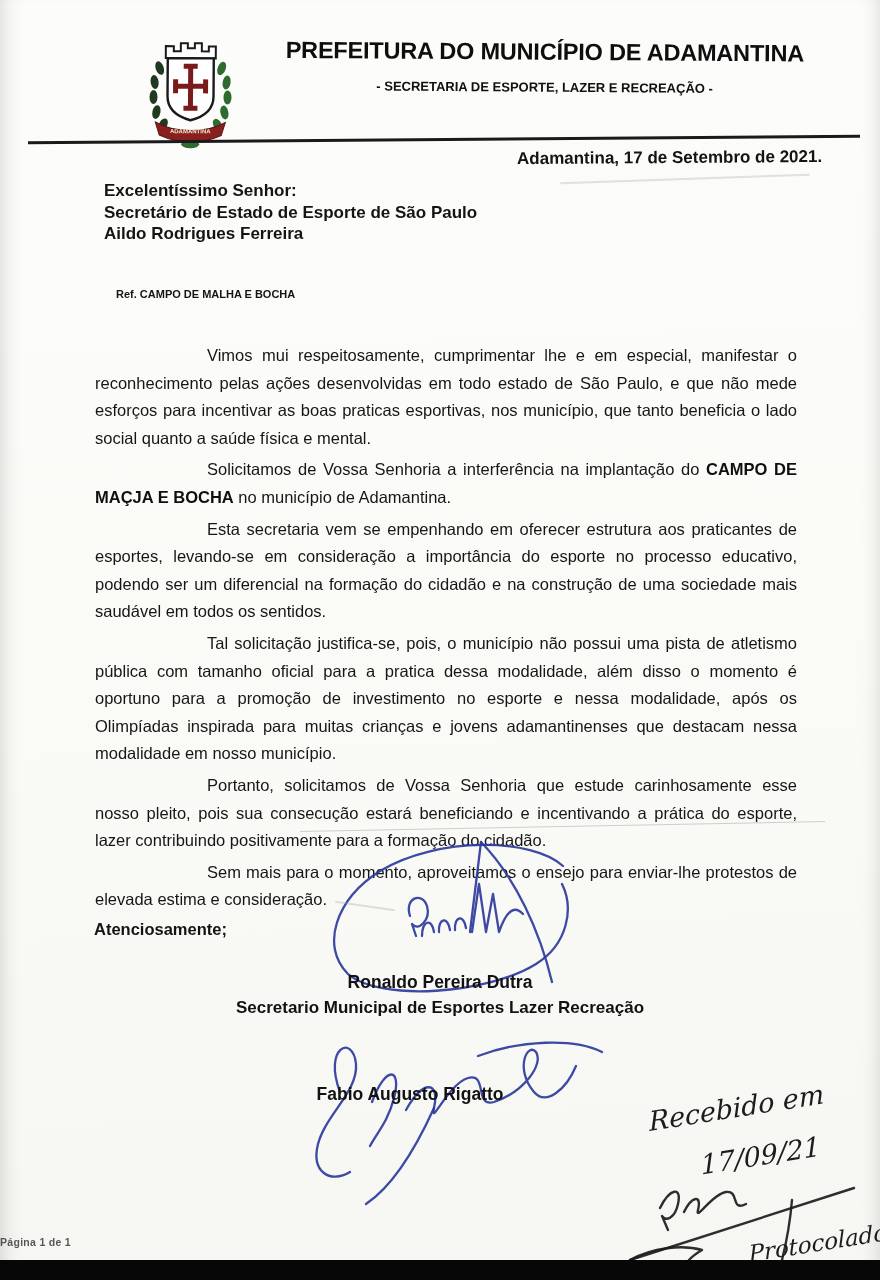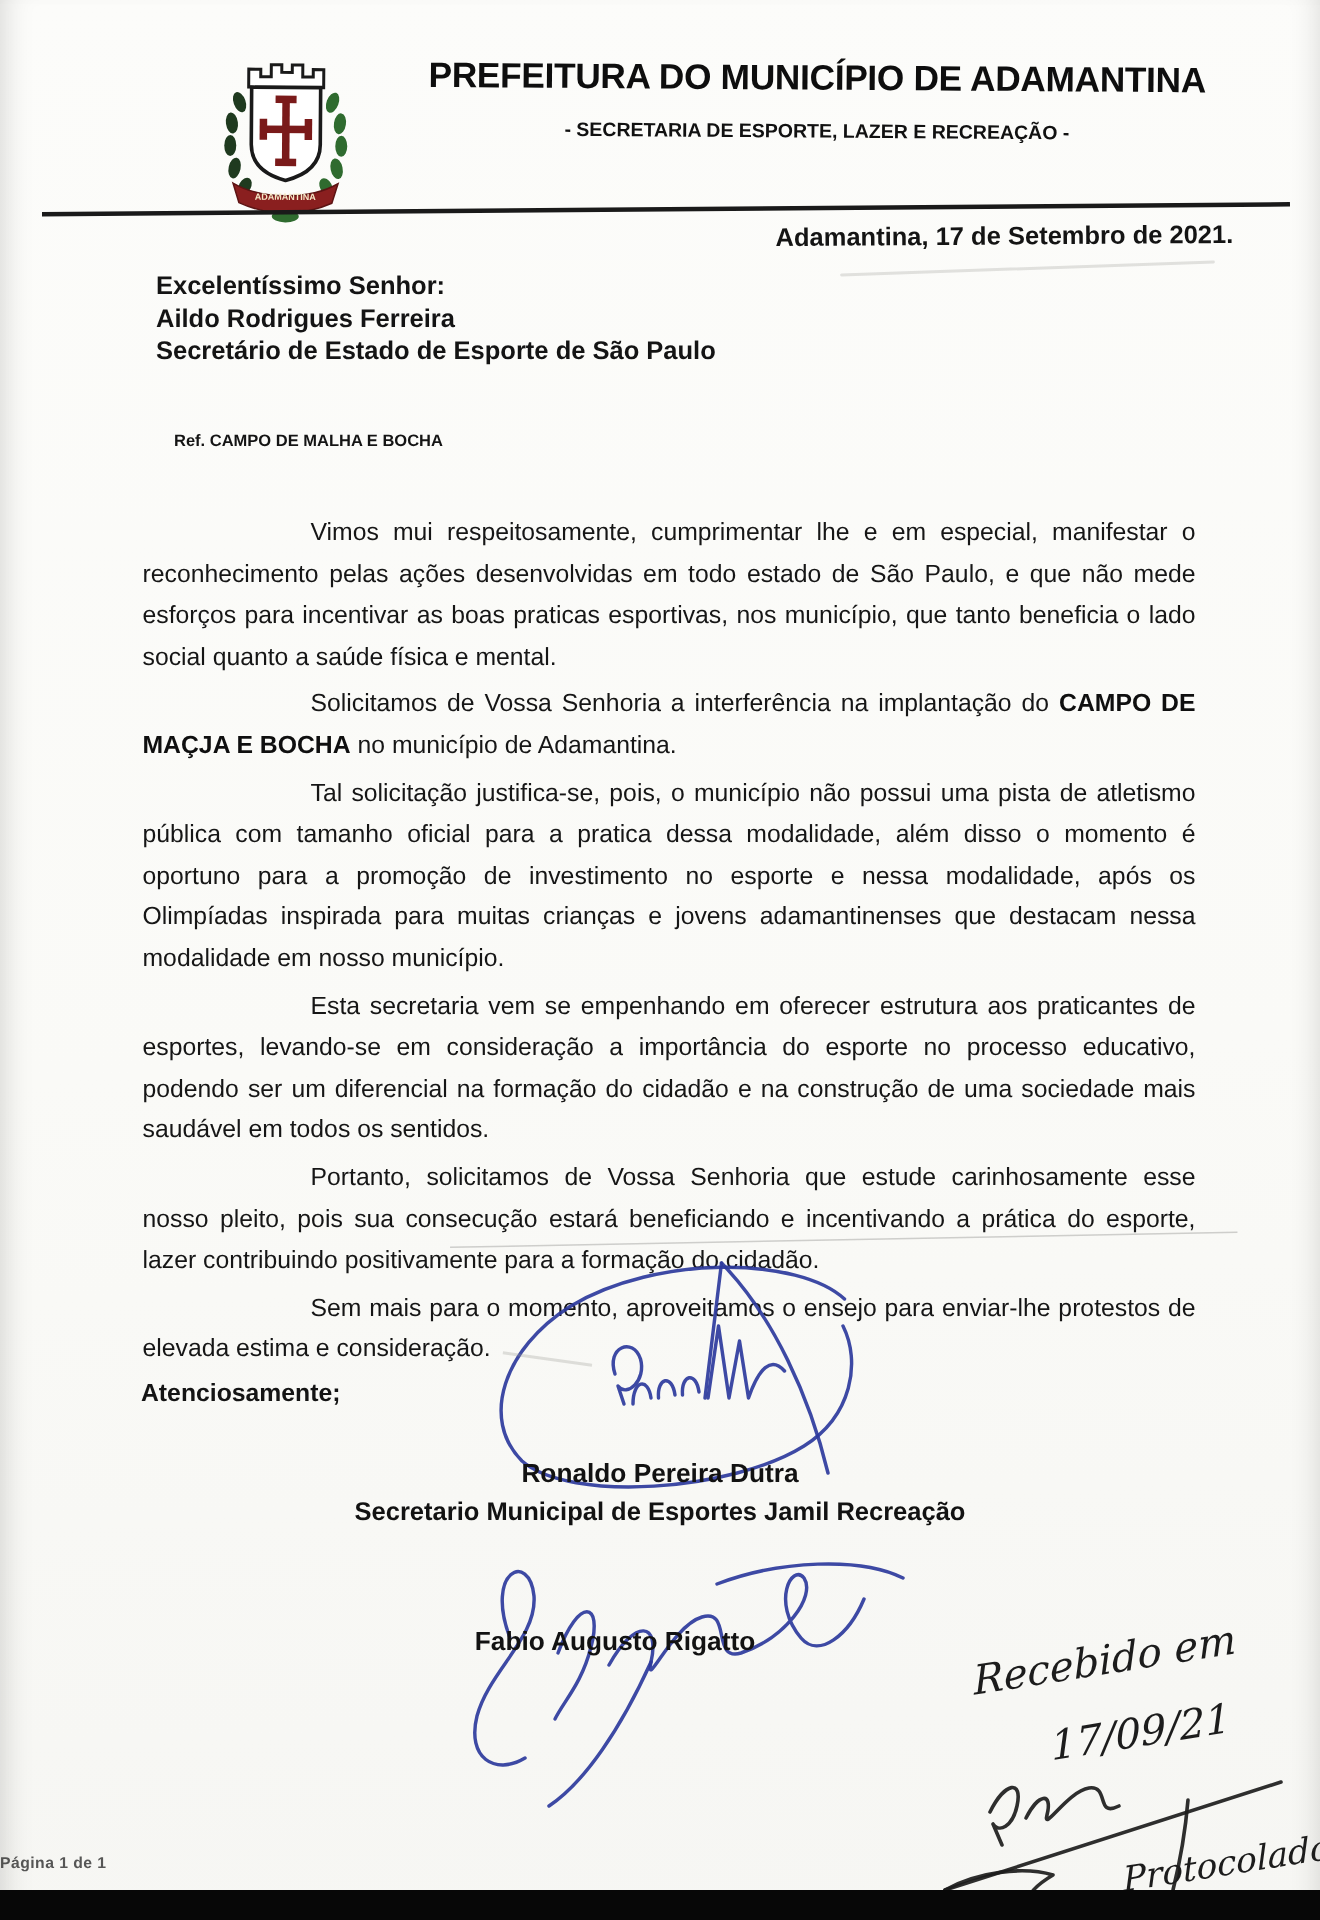--- a/index.html
+++ b/index.html
@@ -100,8 +100,8 @@
 
   <div class="recipient">
     <div>Excelentíssimo Senhor:</div>
+    <div>Secretário de Estado de Esporte de São Paulo</div>
     <div>Aildo Rodrigues Ferreira</div>
-    <div>Secretário de Estado de Esporte de São Paulo</div>
   </div>
 
   <div class="refline">Ref. CAMPO DE MALHA E BOCHA</div>

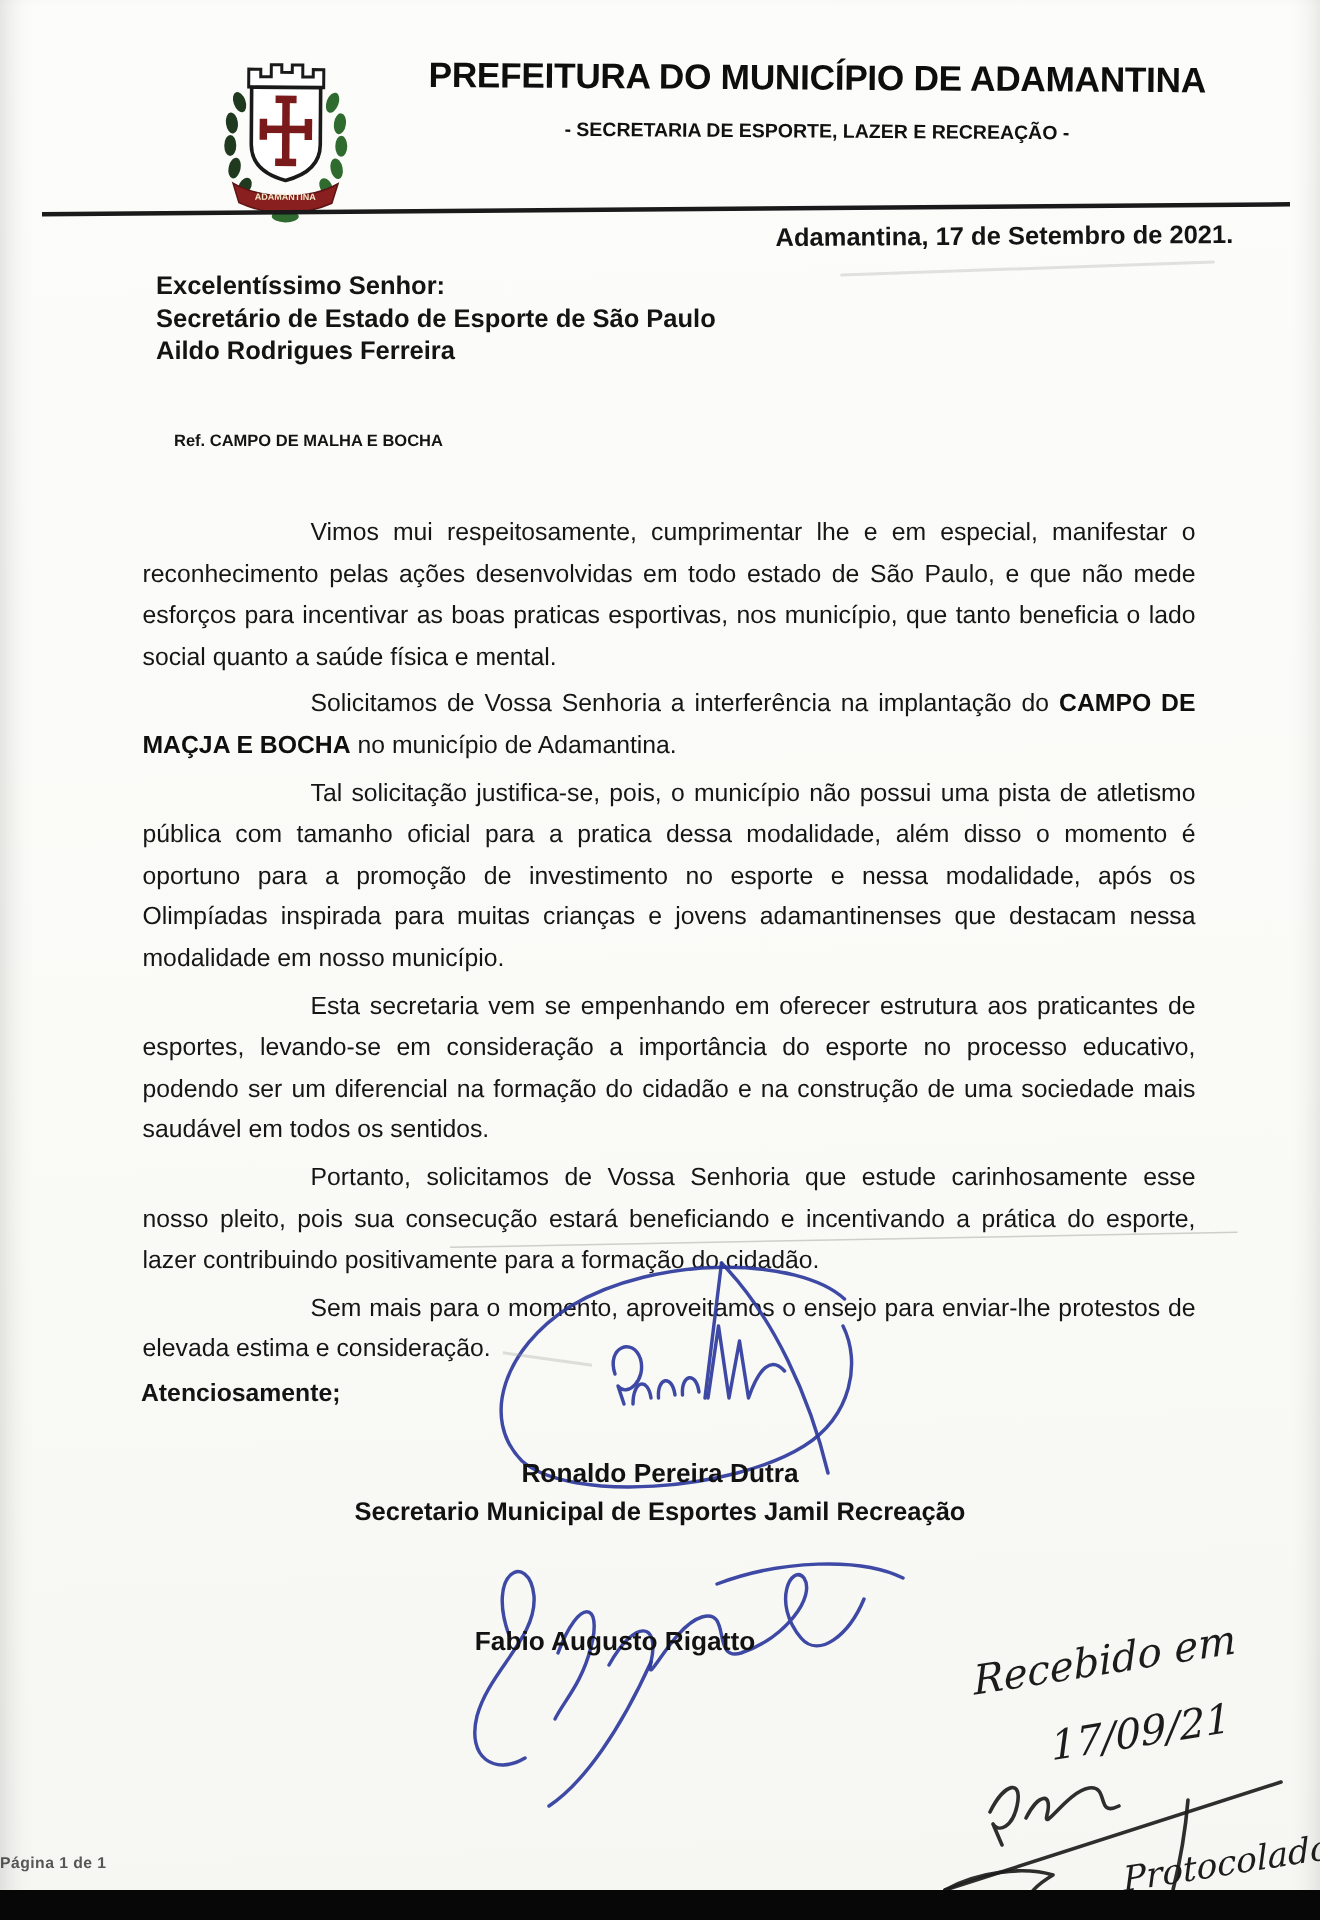--- a/index.html
+++ b/index.html
@@ -109,8 +109,8 @@
   <div class="bodytext">
     <p>Vimos mui respeitosamente, cumprimentar lhe e em especial, manifestar o reconhecimento pelas ações desenvolvidas em todo estado de São Paulo, e que não mede esforços para incentivar as boas praticas esportivas, nos município, que tanto beneficia o lado social quanto a saúde física e mental.</p>
     <p><span>Solicitamos de Vossa Senhoria a interferência na implantação do </span><b>CAMPO DE MAÇJA E BOCHA</b><span> no município de Adamantina.</span></p>
+    <p>Esta secretaria vem se empenhando em oferecer estrutura aos praticantes de esportes, levando-se em consideração a importância do esporte no processo educativo, podendo ser um diferencial na formação do cidadão e na construção de uma sociedade mais saudável em todos os sentidos.</p>
     <p>Tal solicitação justifica-se, pois, o município não possui uma pista de atletismo pública com tamanho oficial para a pratica dessa modalidade, além disso o momento é oportuno para a promoção de investimento no esporte e nessa modalidade, após os Olimpíadas inspirada para muitas crianças e jovens adamantinenses que destacam nessa modalidade em nosso município.</p>
-    <p>Esta secretaria vem se empenhando em oferecer estrutura aos praticantes de esportes, levando-se em consideração a importância do esporte no processo educativo, podendo ser um diferencial na formação do cidadão e na construção de uma sociedade mais saudável em todos os sentidos.</p>
     <p>Portanto, solicitamos de Vossa Senhoria que estude carinhosamente esse nosso pleito, pois sua consecução estará beneficiando e incentivando a prática do esporte, lazer contribuindo positivamente para a formação do cidadão.</p>
     <p>Sem mais para o momento, aproveitamos o ensejo para enviar-lhe protestos de elevada estima e consideração.</p>
   </div>

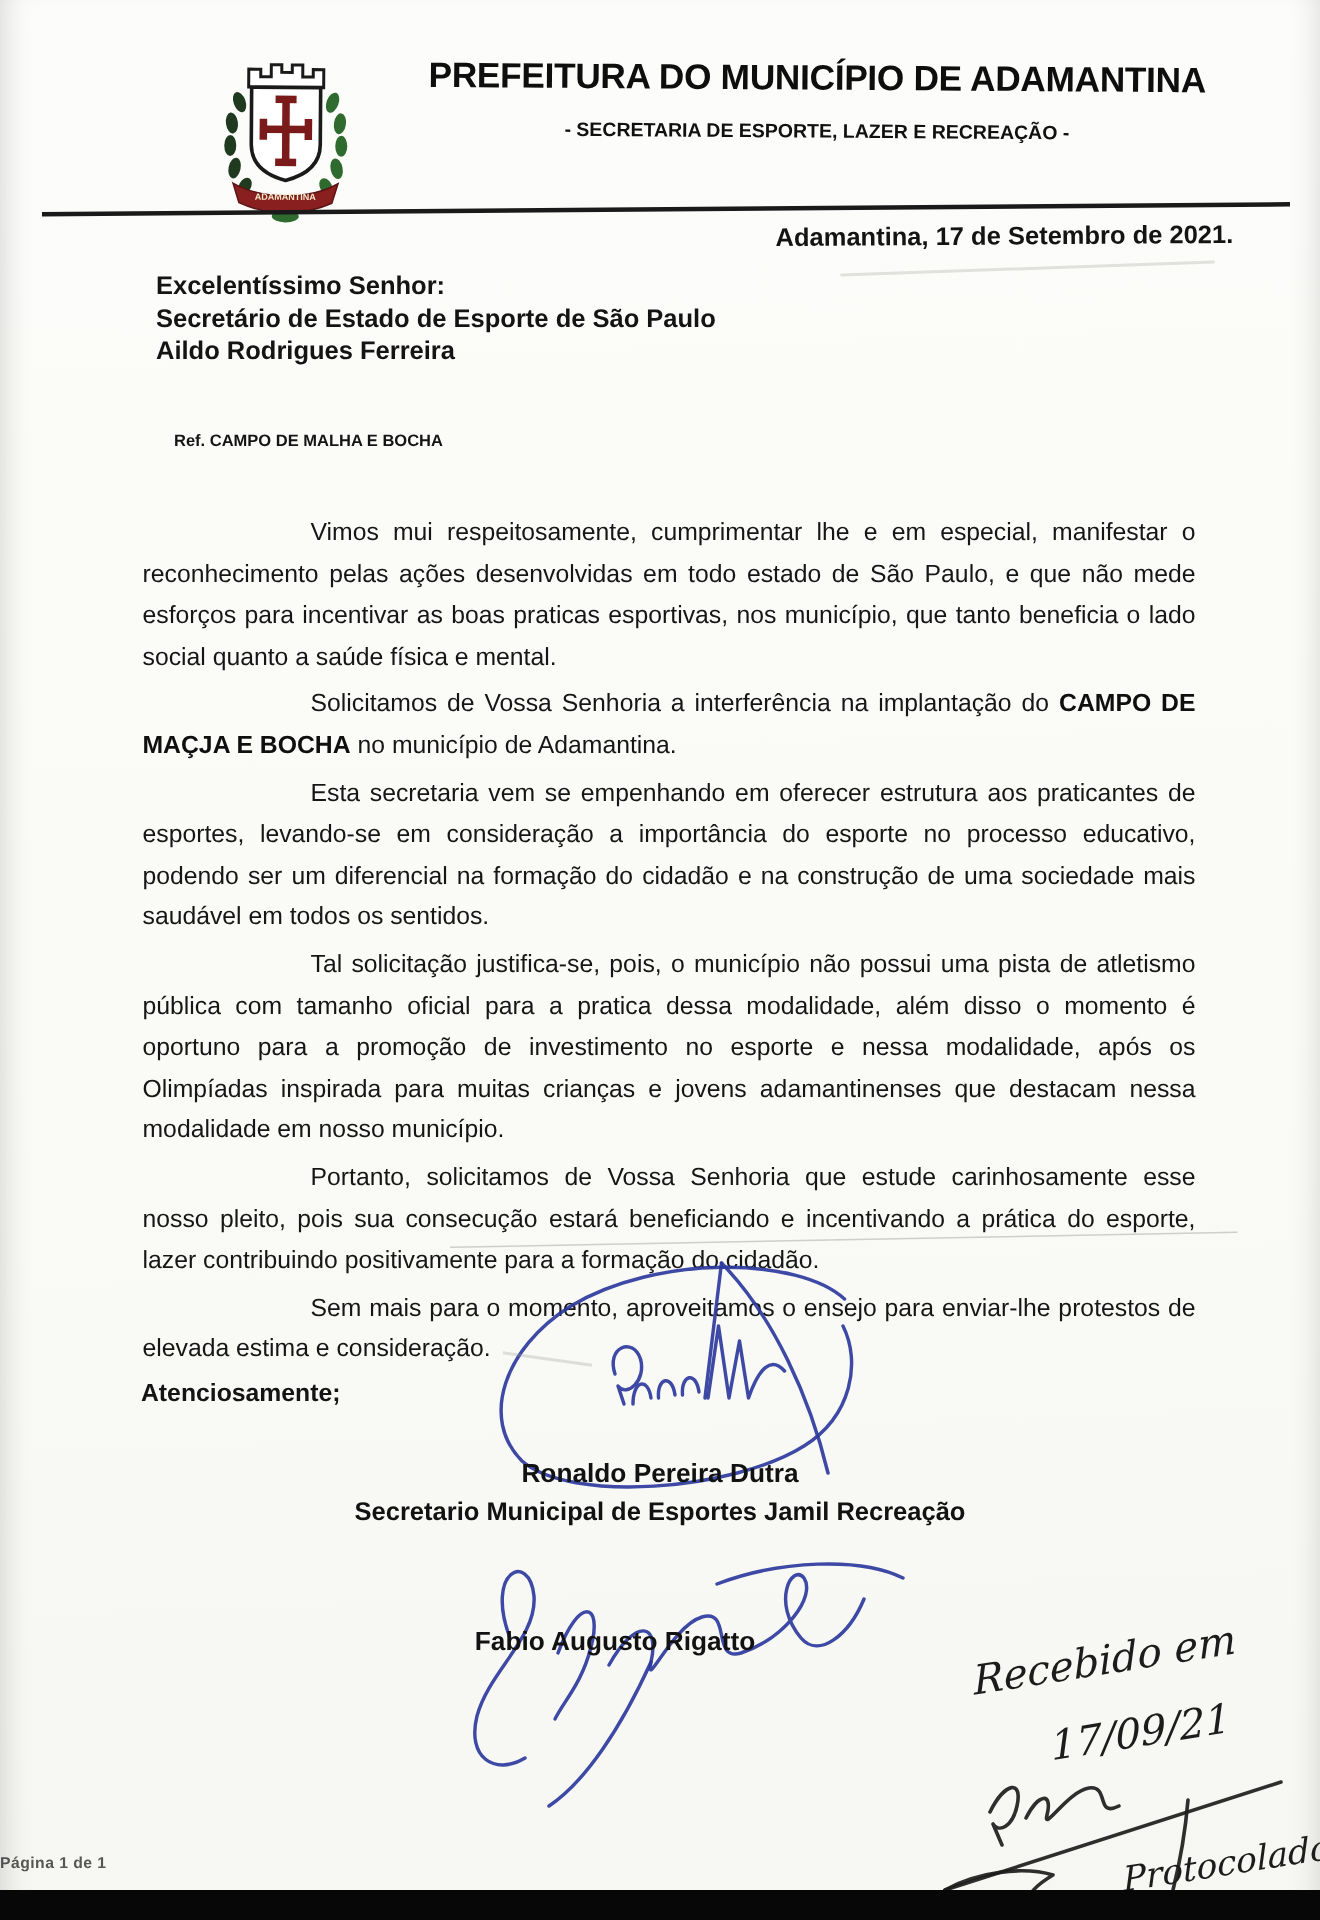--- a/index.html
+++ b/index.html
@@ -128,7 +128,7 @@
 
   <div class="sig-block sig1-names">
     <div class="sig-name">Ronaldo Pereira Dutra</div>
-    <div class="sig-title">Secretario Municipal de Esportes Jamil Recreação</div>
+    <div class="sig-title">Secretario Municipal de Esportes Lazer Recreação</div>
   </div>
 
   <svg class="ink" style="left:268px;top:1022px;width:350px;height:190px;" viewBox="0 0 350 190">

